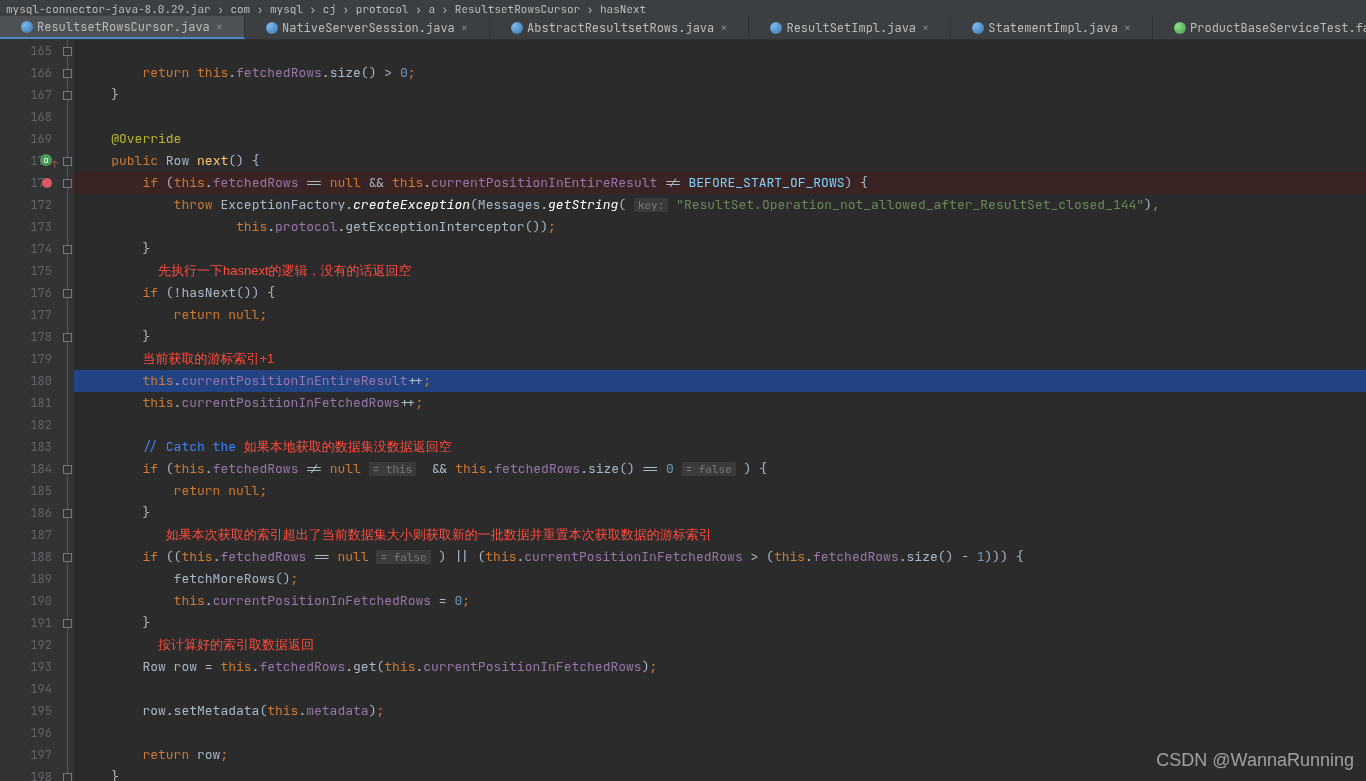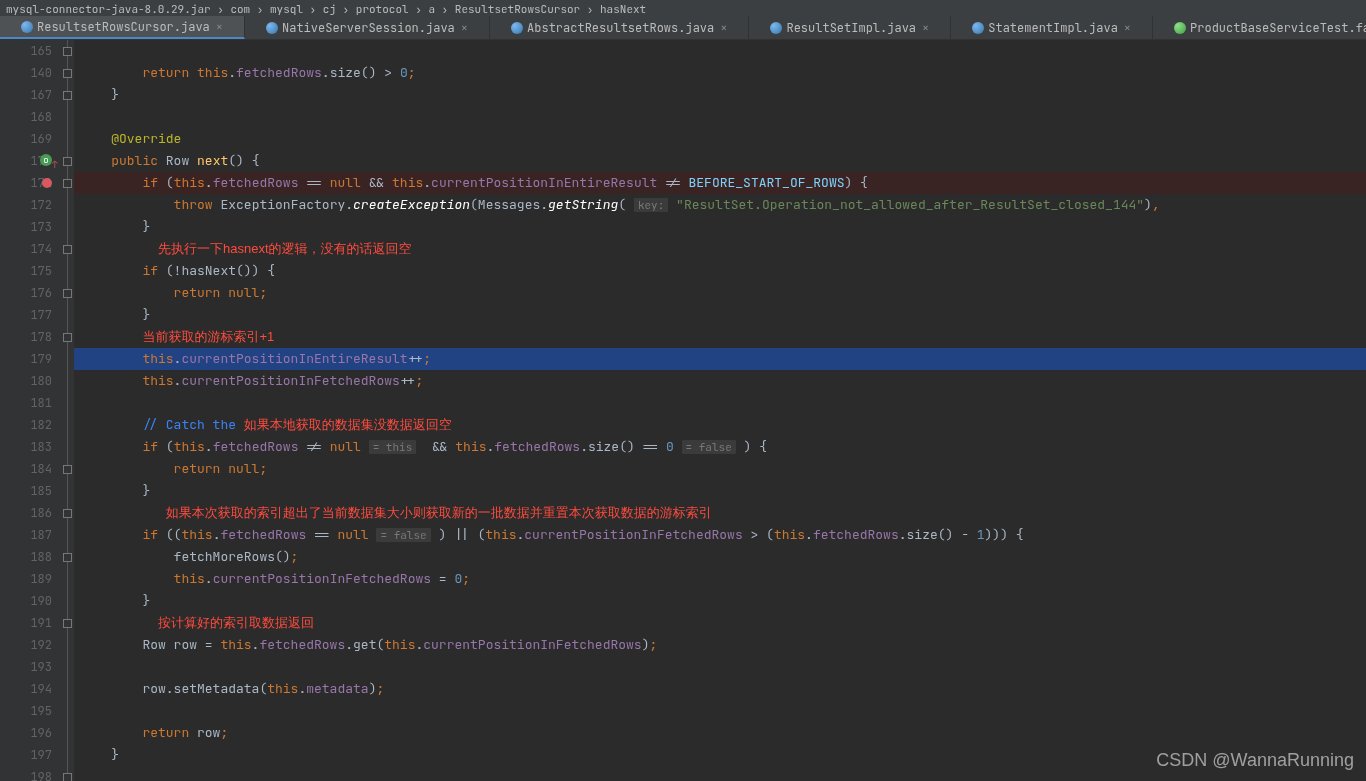--- a/index.html
+++ b/index.html
@@ -210,7 +210,7 @@
 <div class="editor">
   <div class="gutter" id="gutter">
       <div class="gutter-row">165</div>
-      <div class="gutter-row">140</div>
+      <div class="gutter-row">166</div>
       <div class="gutter-row">167</div>
       <div class="gutter-row">168</div>
       <div class="gutter-row">169</div>

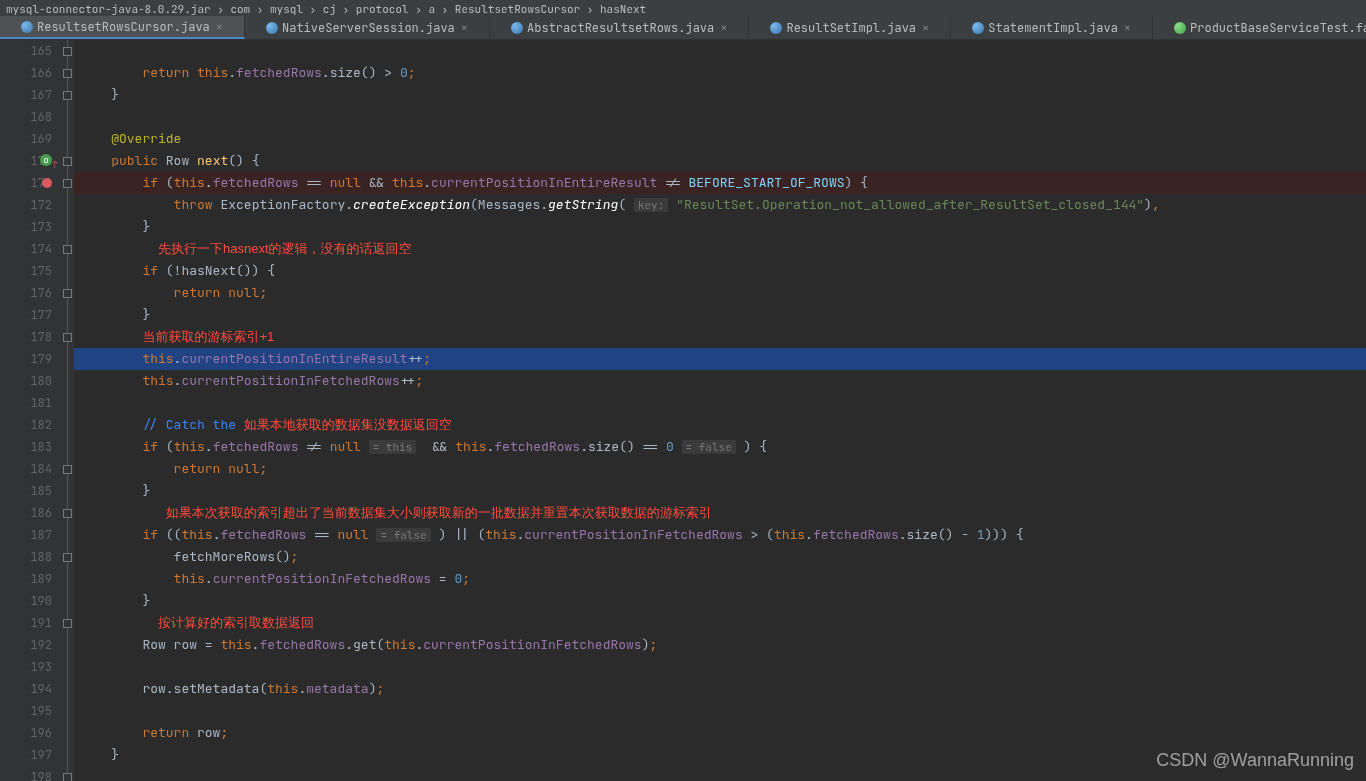--- a/index.html
+++ b/index.html
@@ -315,6 +315,7 @@
       <div class="line">    <span class="k">public</span> Row <span class="m">next</span>() {</div>
       <div class="line bp-line">        <span class="k">if</span> (<span class="k">this</span>.<span class="f">fetchedRows</span> == <span class="k">null</span> &amp;&amp; <span class="k">this</span>.<span class="f">currentPositionInEntireResult</span> != <span class="ci">BEFORE_START_OF_ROWS</span>) {</div>
       <div class="line">            <span class="k">throw</span> ExceptionFactory.<span class="mi">createException</span>(Messages.<span class="mi">getString</span>( <span class="hint">key:</span> <span class="s">"ResultSet.Operation_not_allowed_after_ResultSet_closed_144"</span>)<span class="k">,</span></div>
+      <div class="line">                    <span class="k">this</span>.<span class="f">protocol</span>.getExceptionInterceptor())<span class="k">;</span></div>
       <div class="line">        }</div>
       <div class="line">          <span class="red">先执行一下hasnext的逻辑，没有的话返回空</span></div>
       <div class="line">        <span class="k">if</span> (!hasNext()) {</div>

